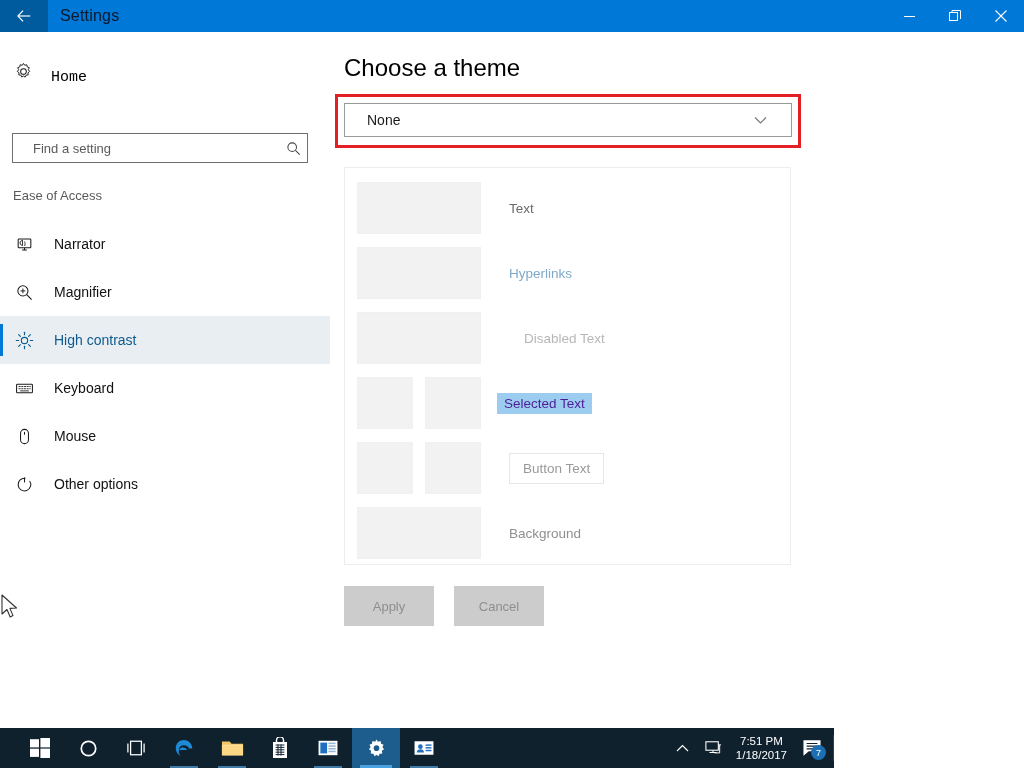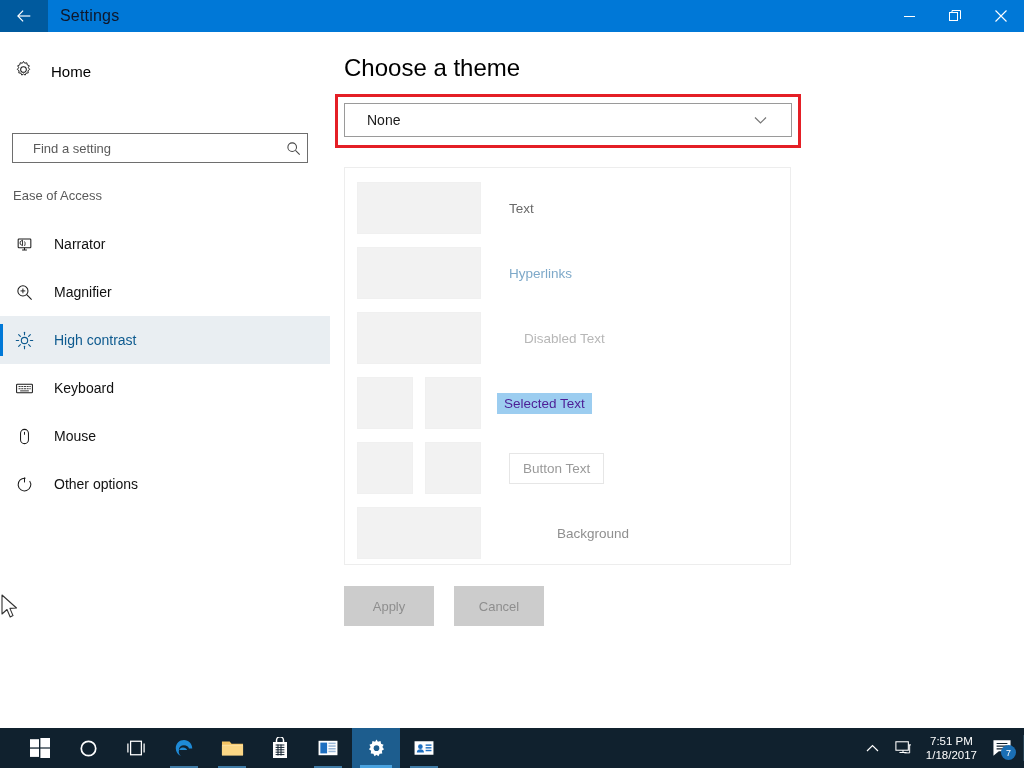--- a/index.html
+++ b/index.html
@@ -37,7 +37,7 @@
   }
   .home-row {
     position: absolute; left: 14px; top: 24px; width: 200px; height: 30px;
-    display: flex; align-items: center; gap: 18px;
+    display: flex; align-items: flex-end; gap: 18px; font-family: Liberation Mono, monospace;
   }
   .home-label { font-size: 15px; color: #000; }
 

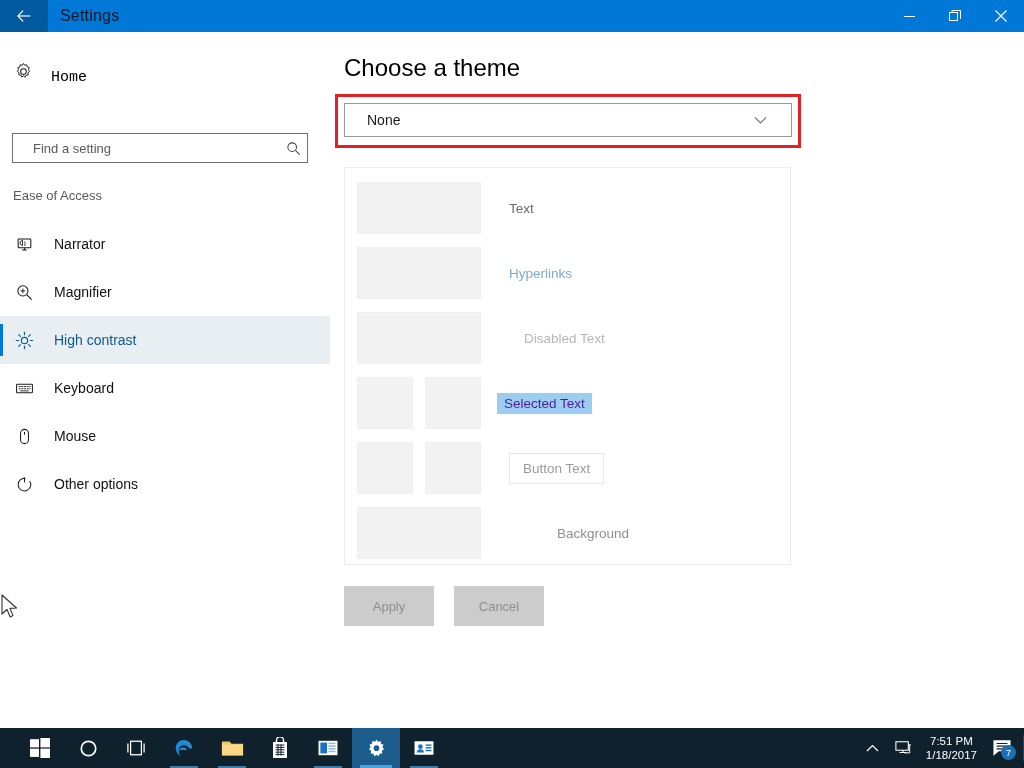--- a/index.html
+++ b/index.html
@@ -324,7 +324,7 @@
         <span class="plabel" style="margin-left:28px;color:#9a9a9a;border:1px solid #e6e6e6;padding:7px 13px;">Button Text</span>
       </div>
 
-      <div class="prow" style="top:339px;gap:48px;">
+      <div class="prow" style="top:339px;">
         <span class="swatch" style="width:124px;height:52px;"></span>
         <span class="plabel" style="margin-left:28px;color:#8f8f8f;">Background</span>
       </div>

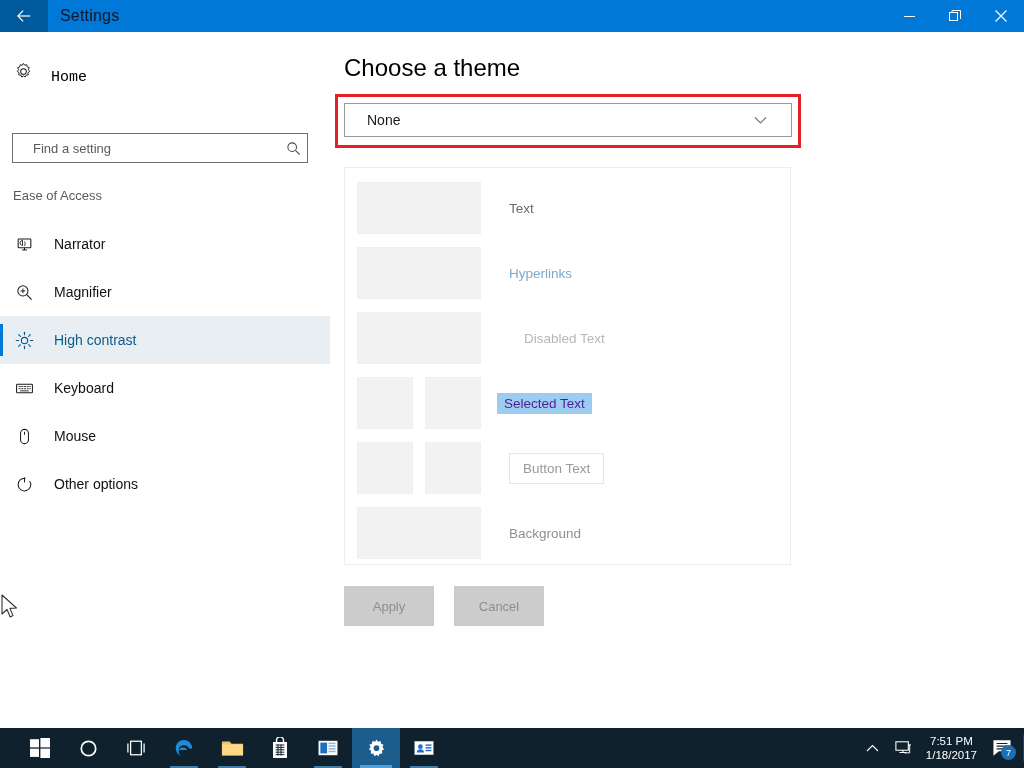--- a/index.html
+++ b/index.html
@@ -113,7 +113,7 @@
 
   
   .taskbar {
-    position: absolute; left: 0; bottom: 0; width: 1024px; height: 40px;
+    position: absolute; left: 0; bottom: 0; width: 834px; height: 40px;
     background: #10212e; display: flex; align-items: center; padding-left: 16px;
   }
   .tb-item {

